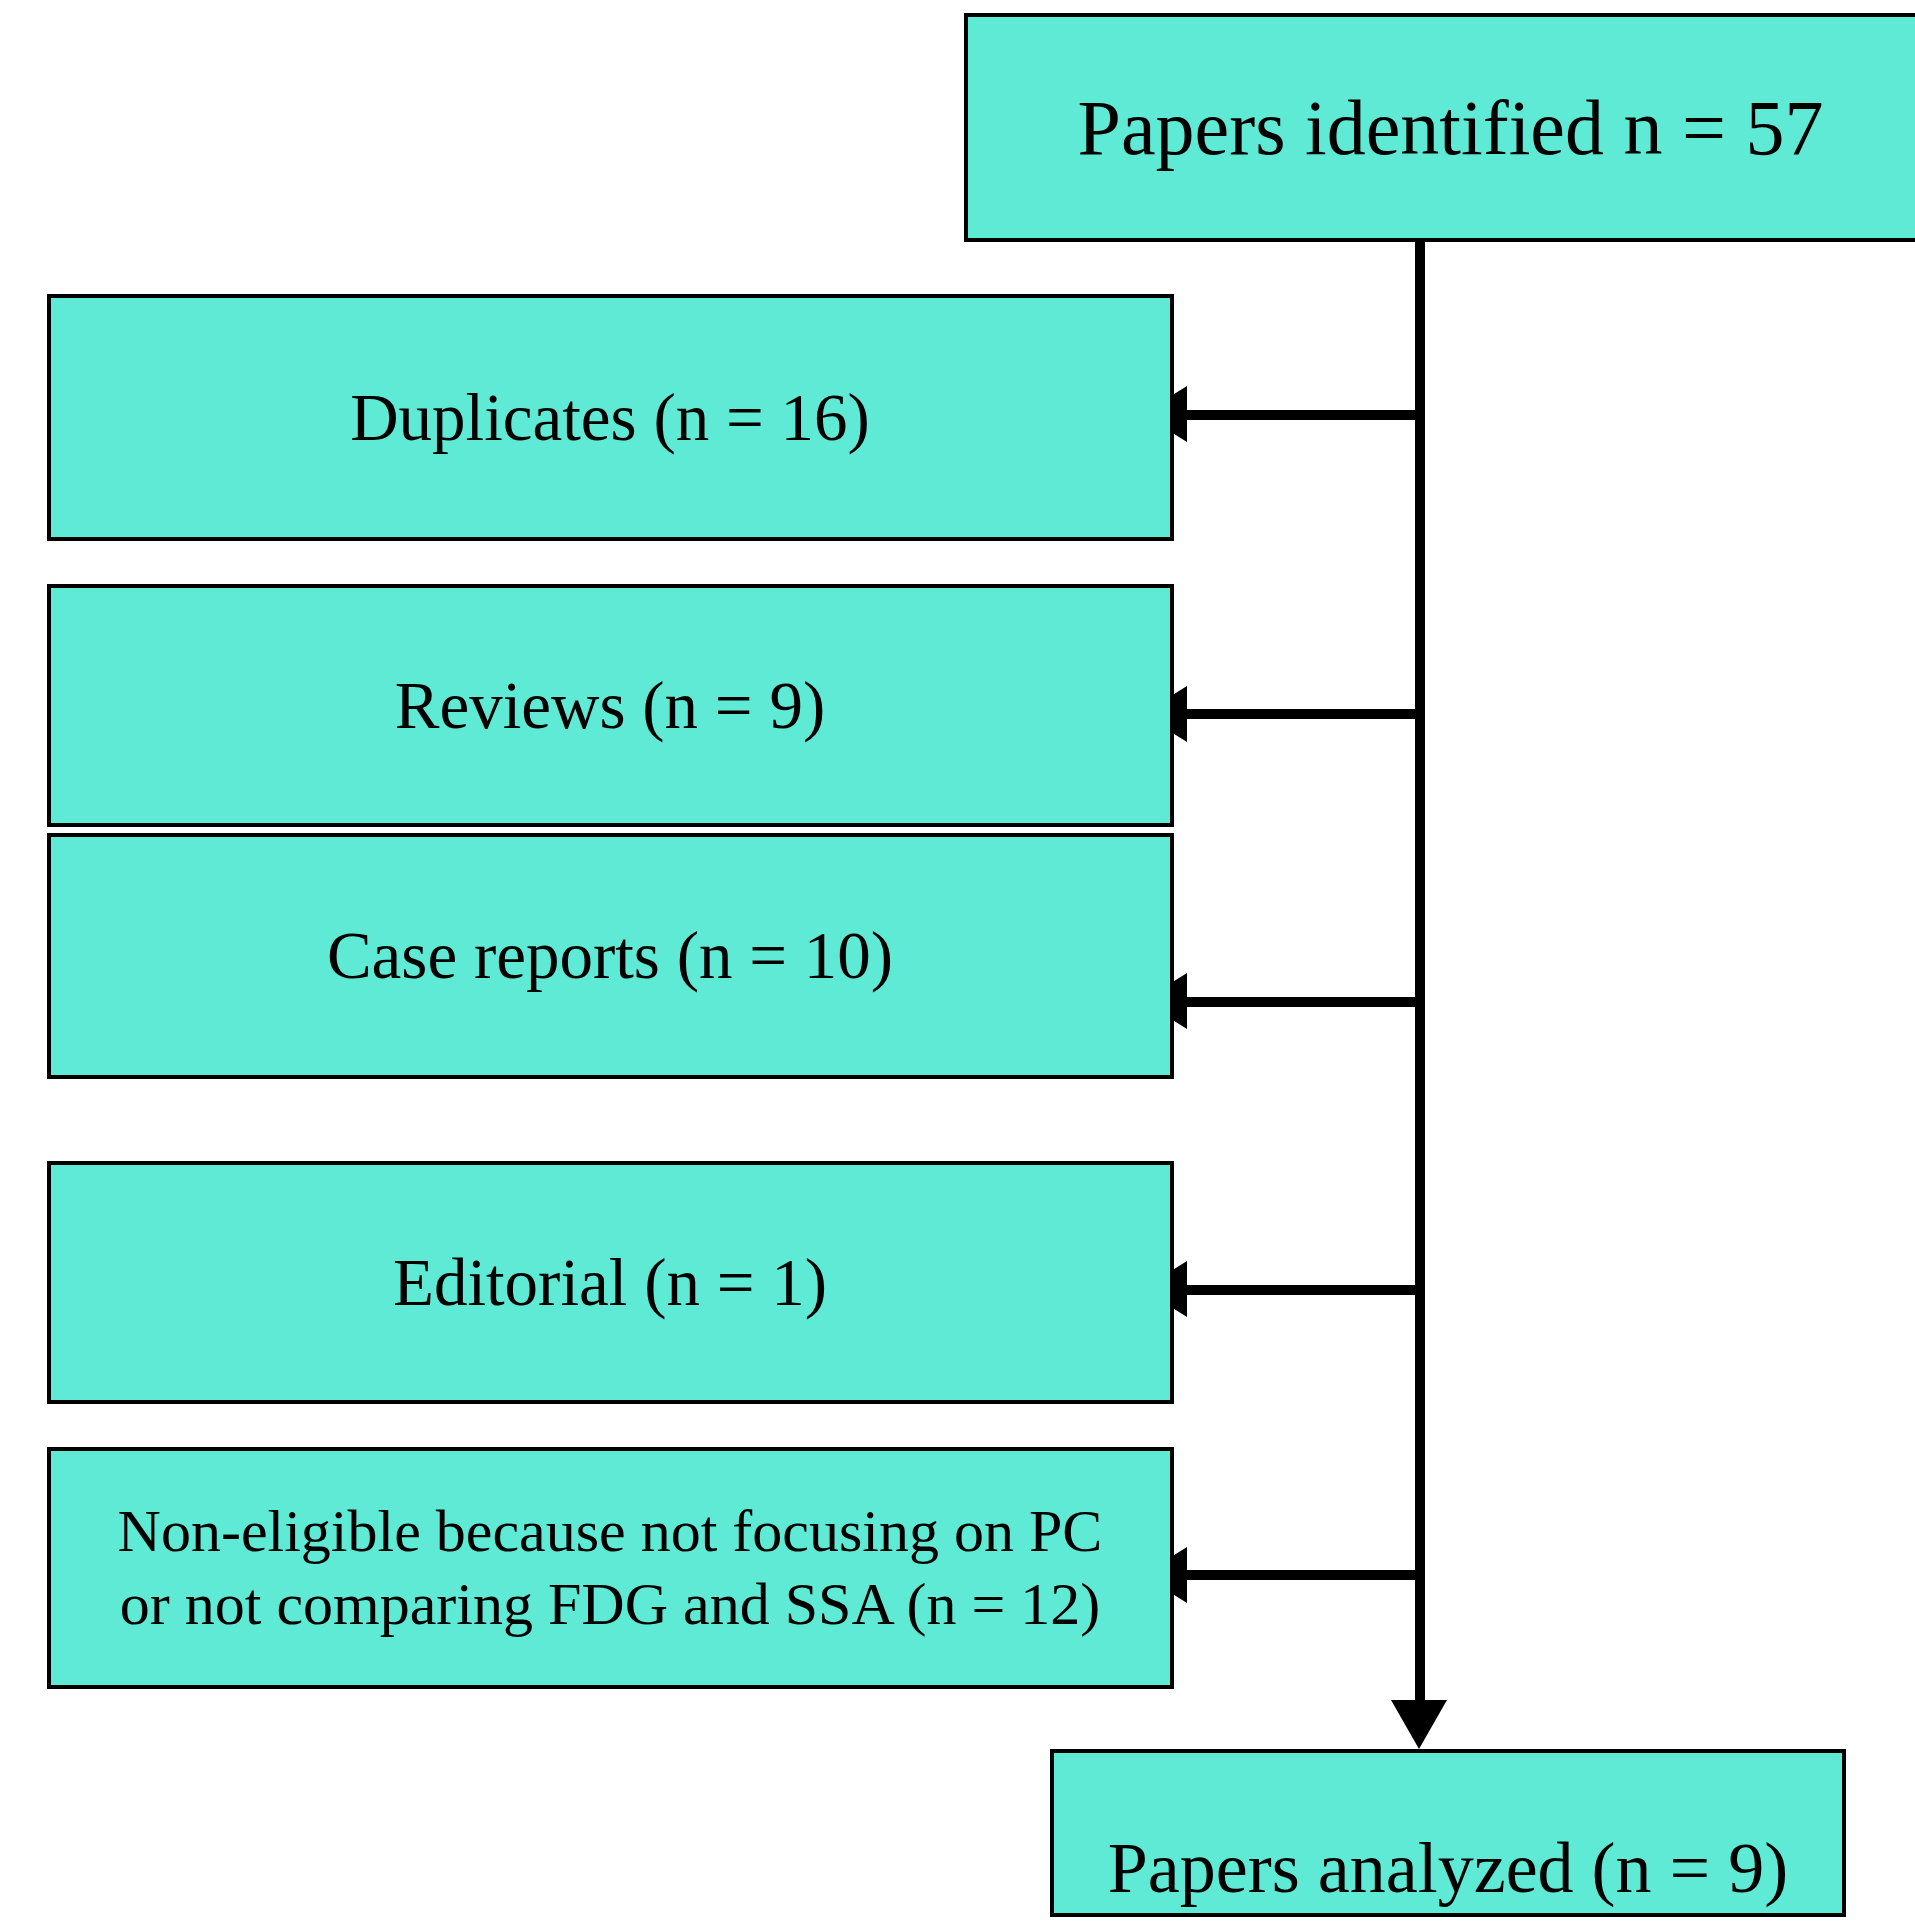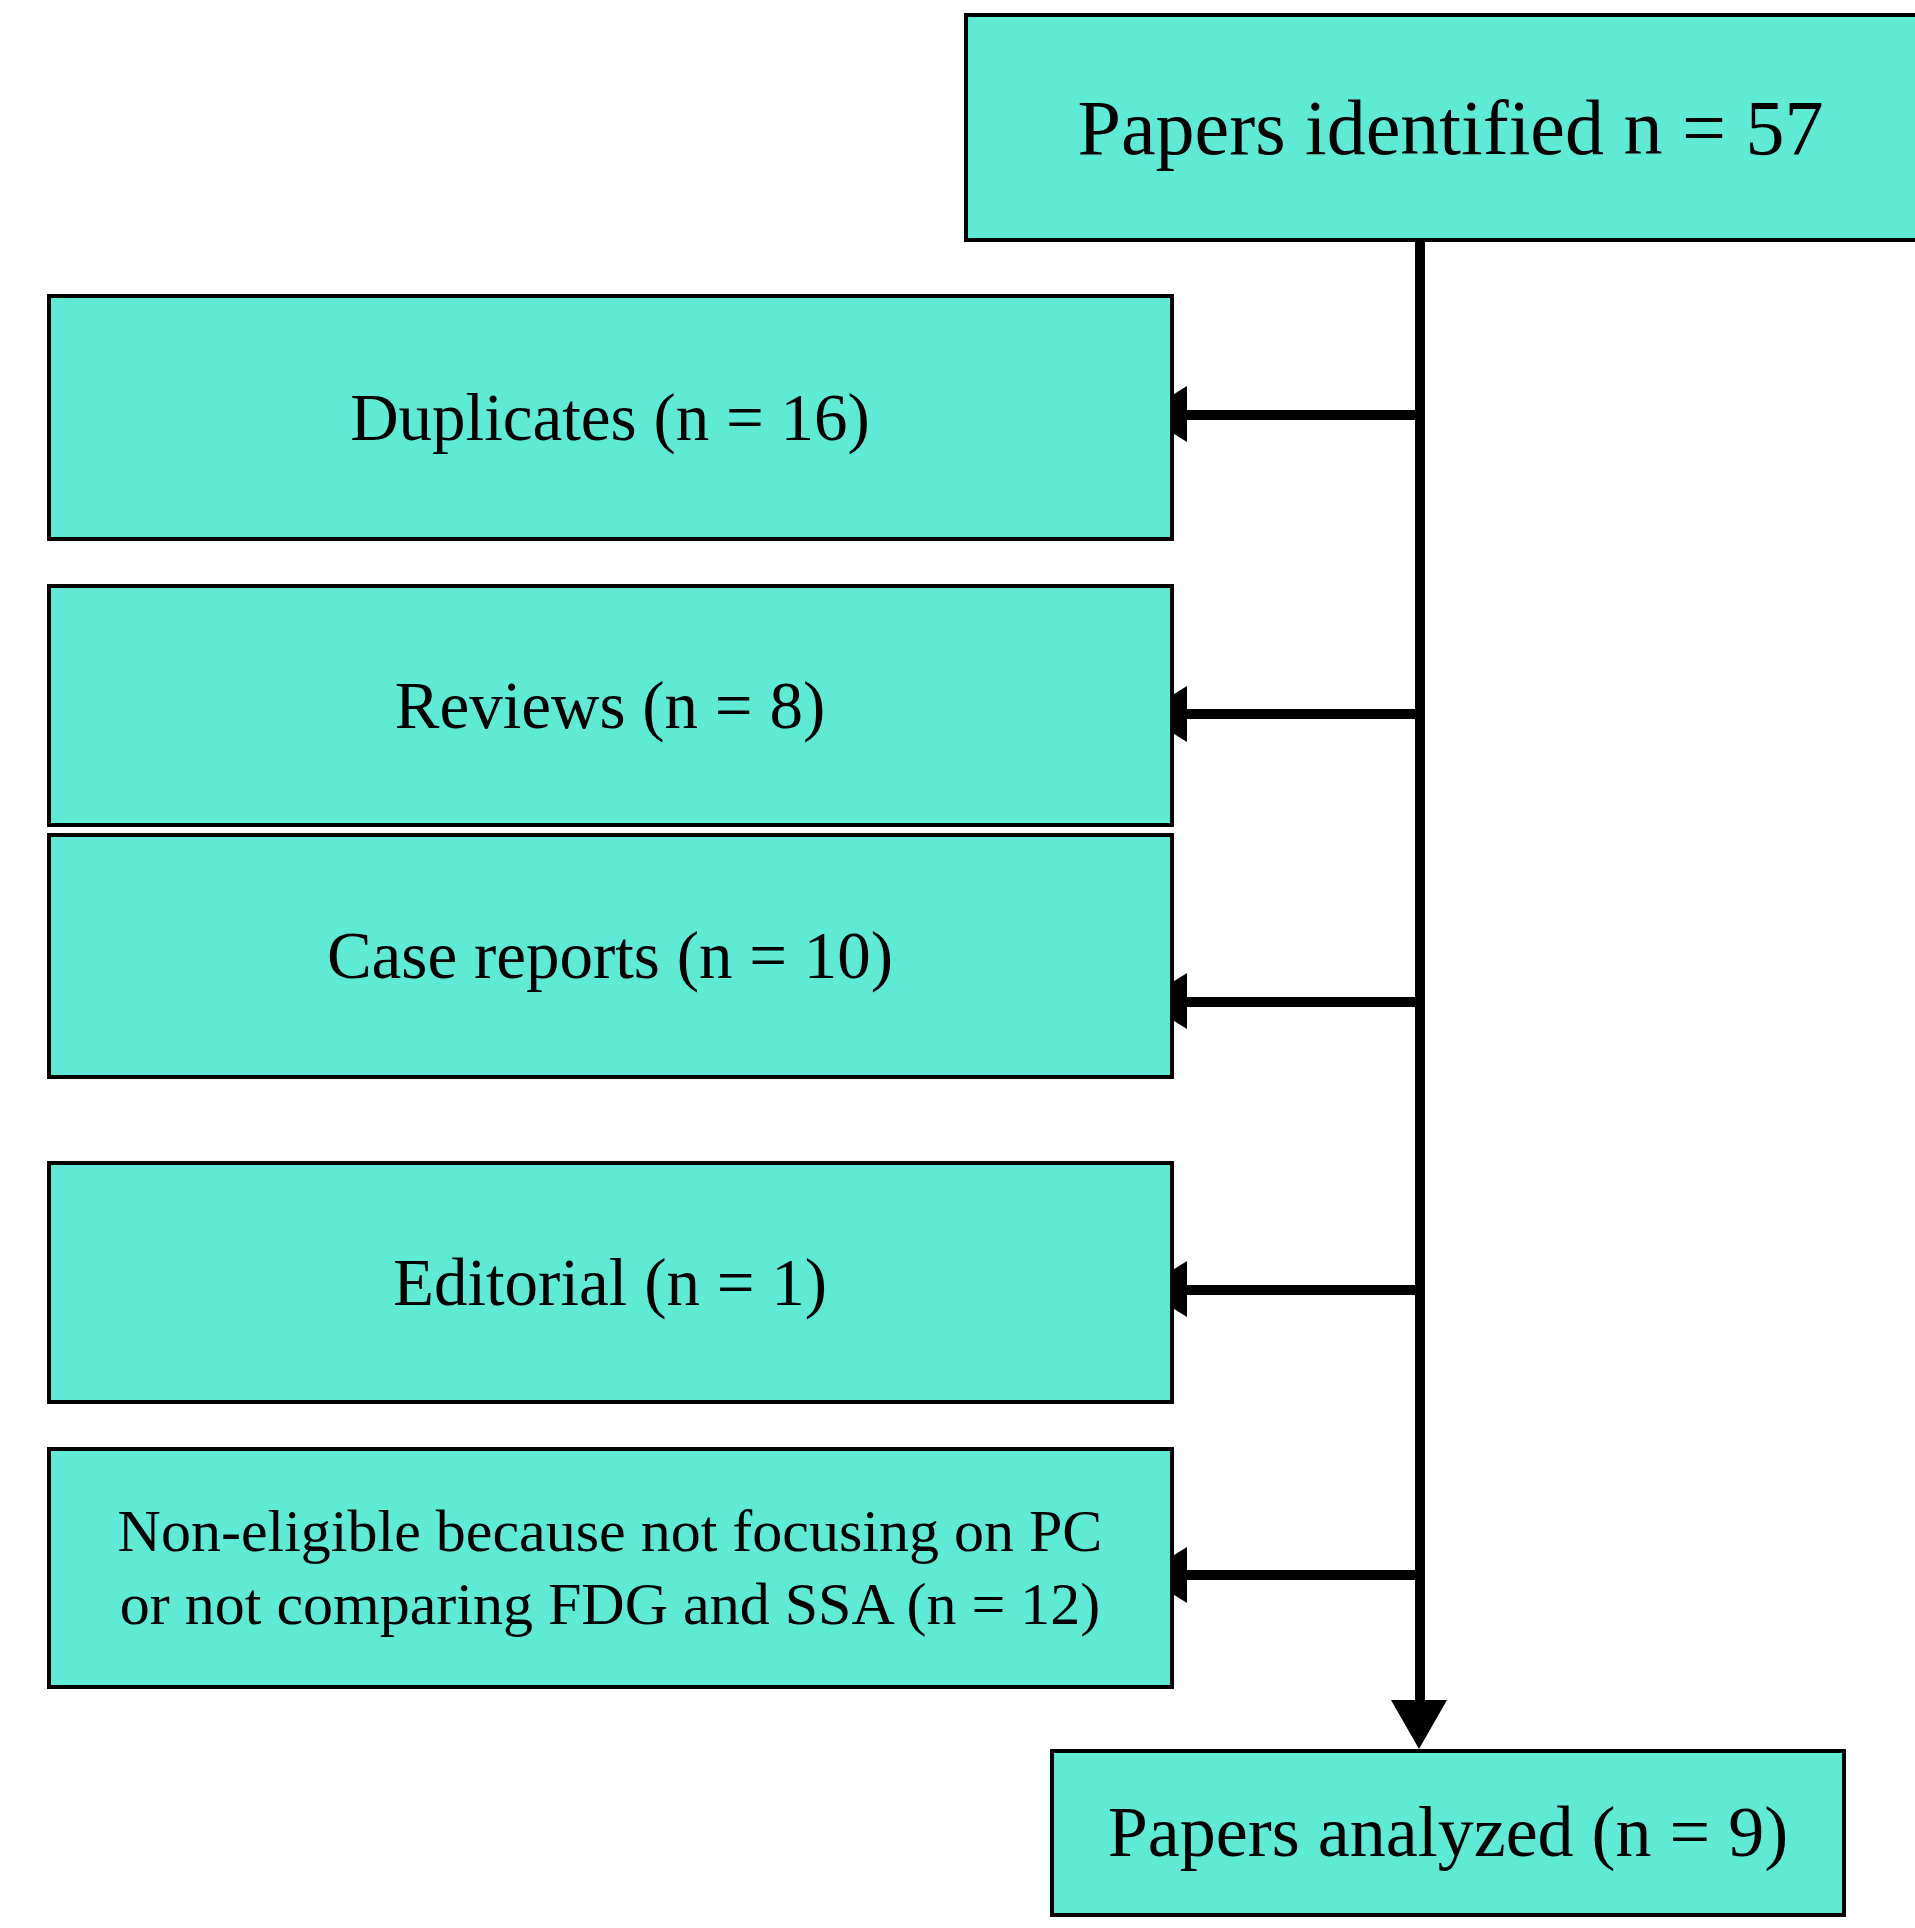--- a/index.html
+++ b/index.html
@@ -141,7 +141,7 @@
   </div>
 
   <div class="node" id="node-reviews">
-    <span class="node-label">Reviews (n = 8)</span>
+    <span class="node-label">Reviews (n = 9)</span>
   </div>
 
   <div class="node" id="node-case-reports">

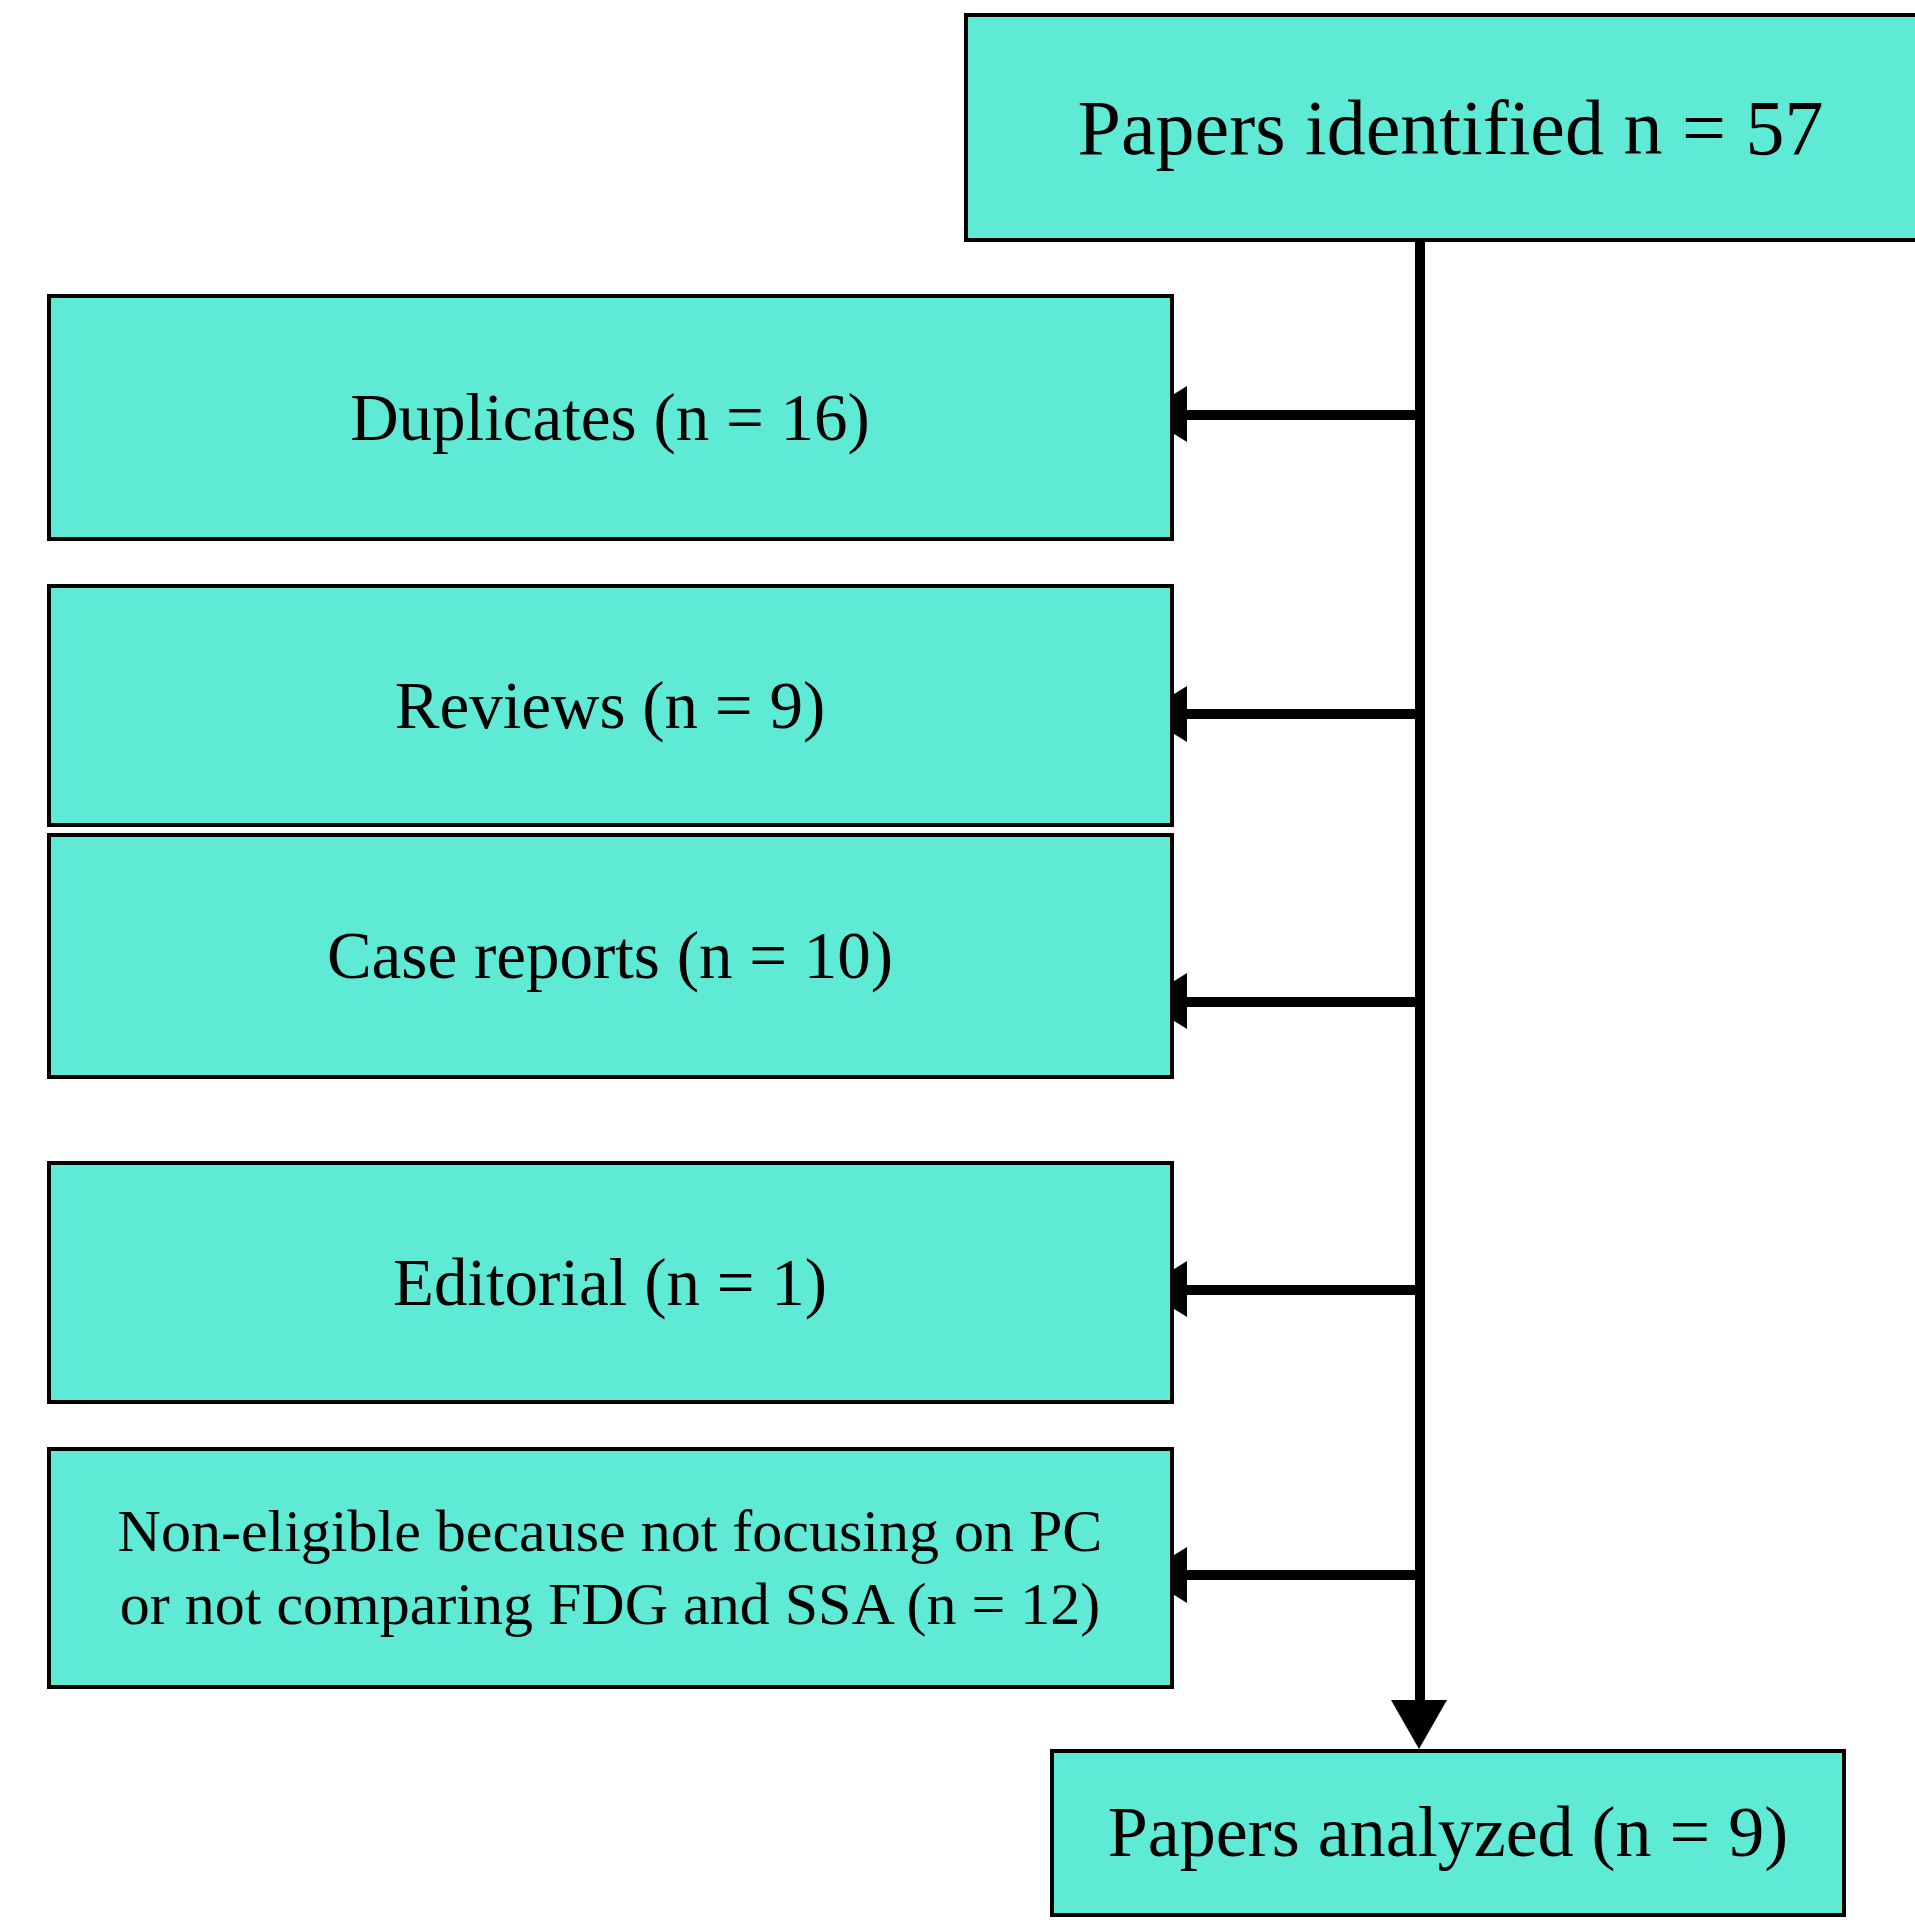--- a/index.html
+++ b/index.html
@@ -72,6 +72,7 @@
     left: 1018px; top: 1749px;
     width: 796px; height: 168px;
     font-size: 72px;
+    align-items: flex-end;
   }
 
   

